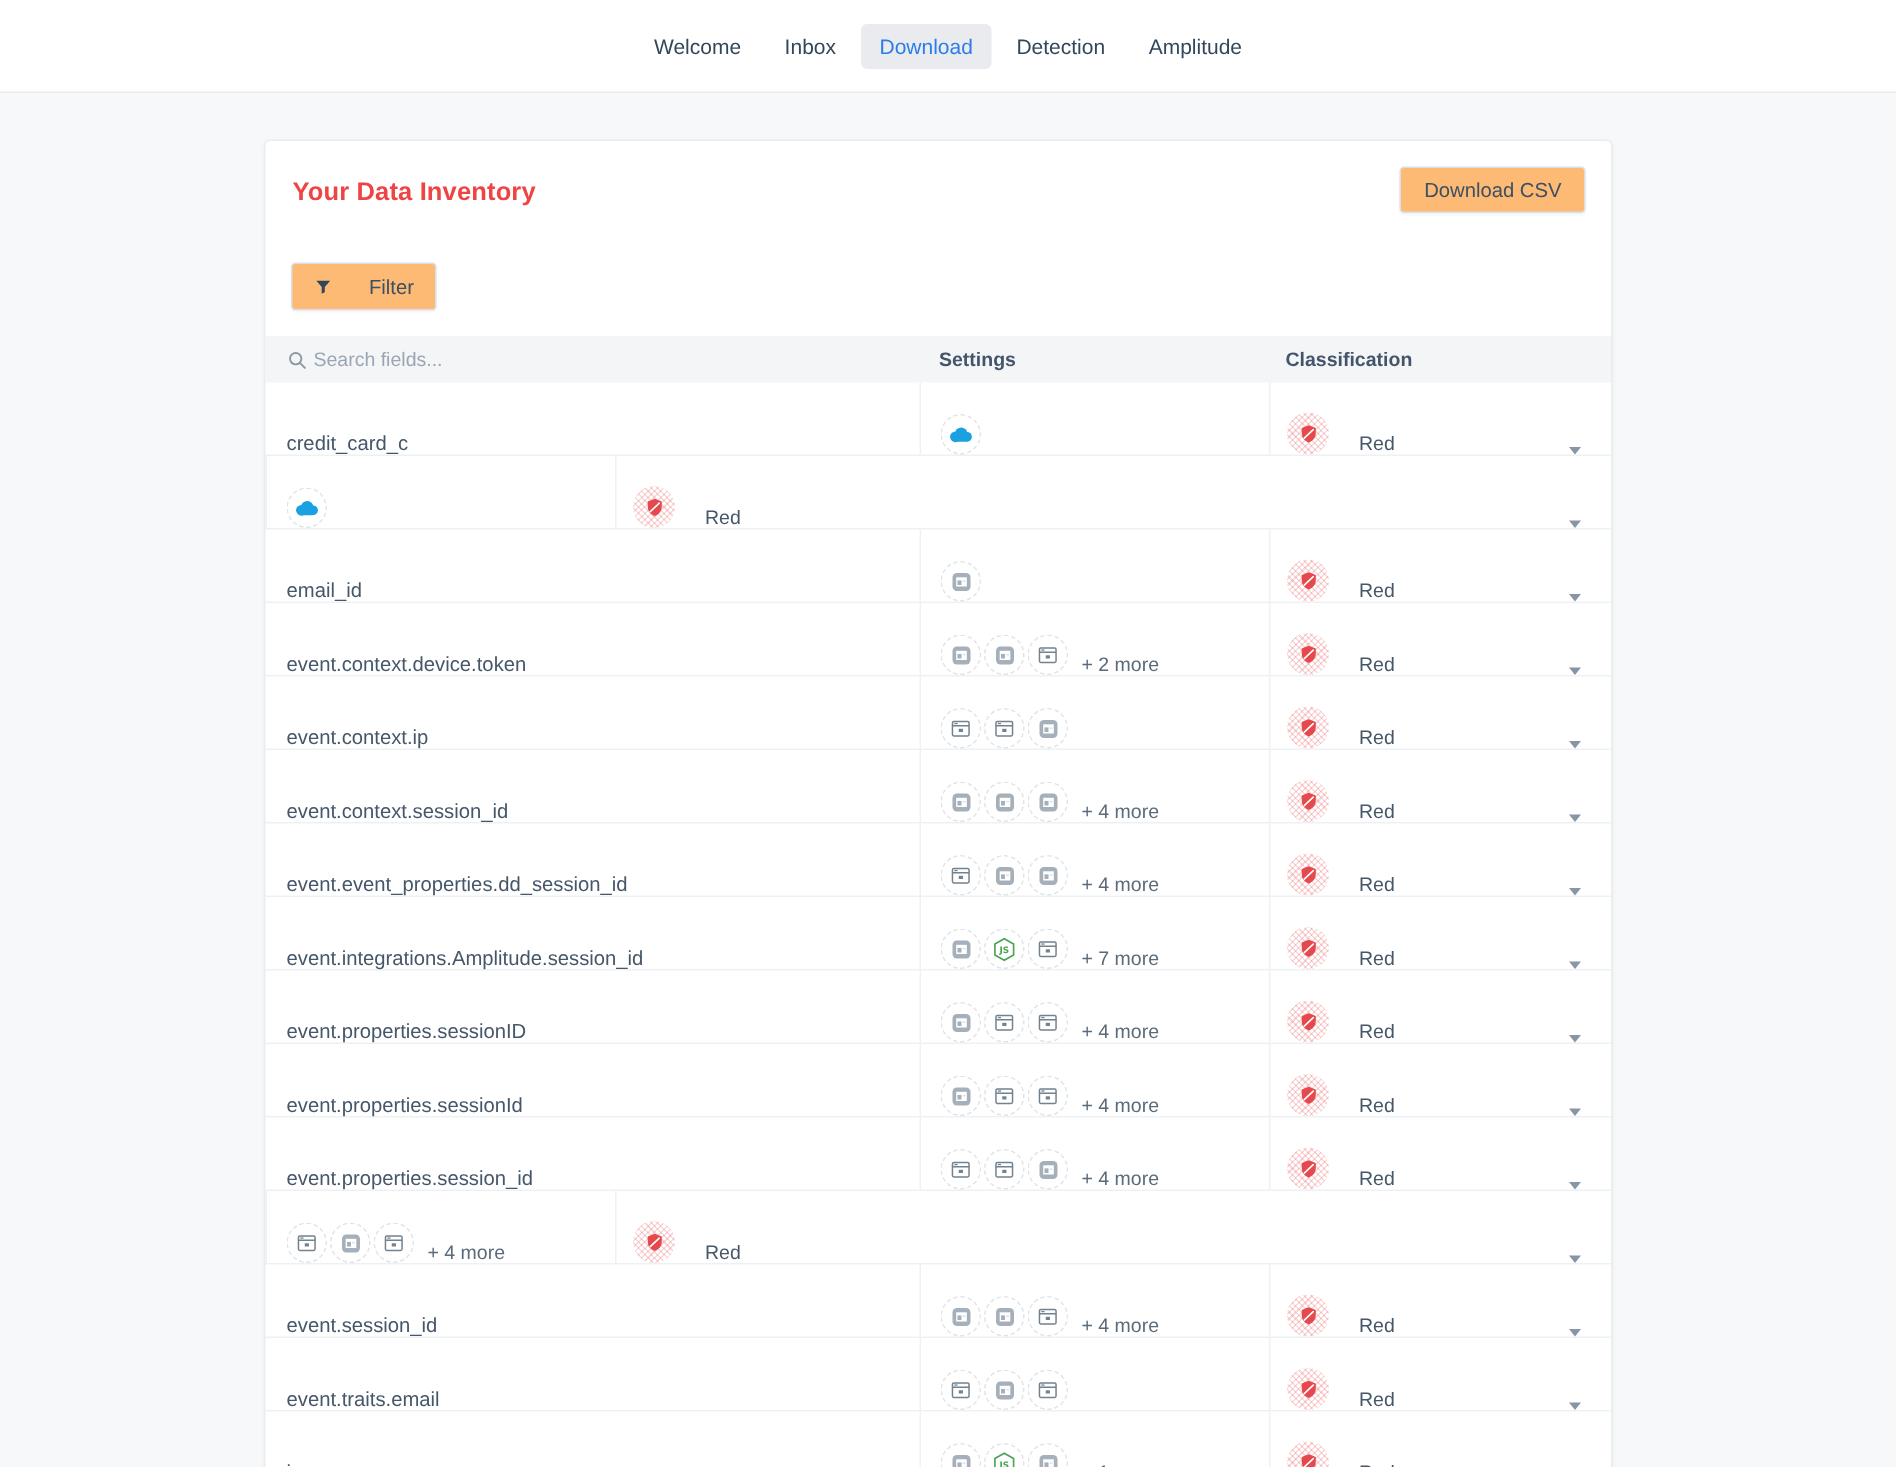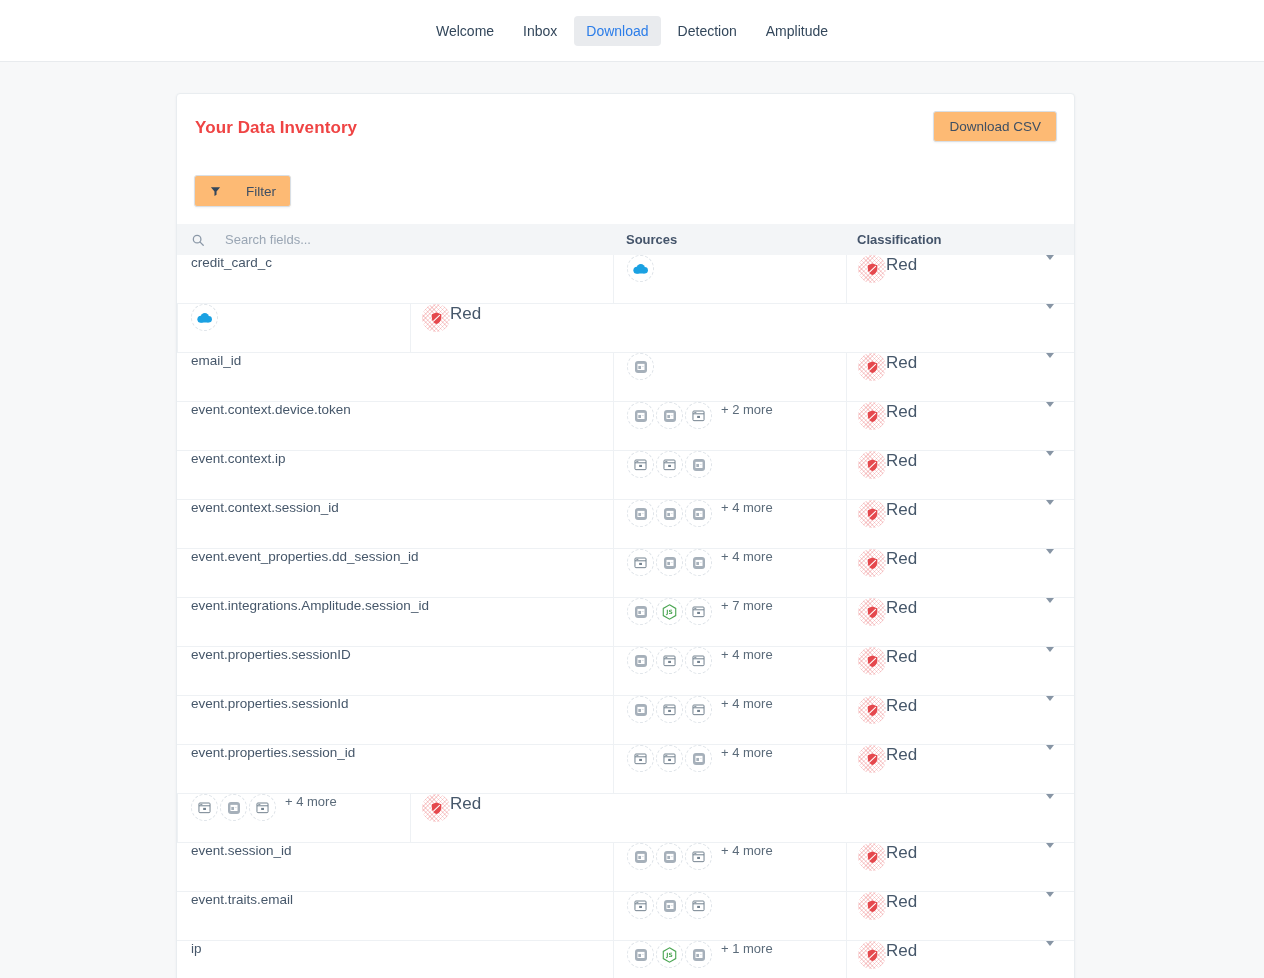--- a/index.html
+++ b/index.html
@@ -52,7 +52,7 @@
   .col-name{flex:0 0 436px}
   .col-sources{flex:0 0 233px;padding-left:13px}
   .col-class{flex:1 1 auto;padding-left:11px}
-  .search-wrap{display:flex;align-items:center;padding-left:14px;gap:18px;flex:1}
+  .search-wrap{display:flex;align-items:center;padding-left:14px;gap:2px;flex:1}
   .search-input{
     border:0;background:transparent;outline:none;flex:1;
     font-size:13px;color:#44546a;font-family:inherit;font-weight:400;

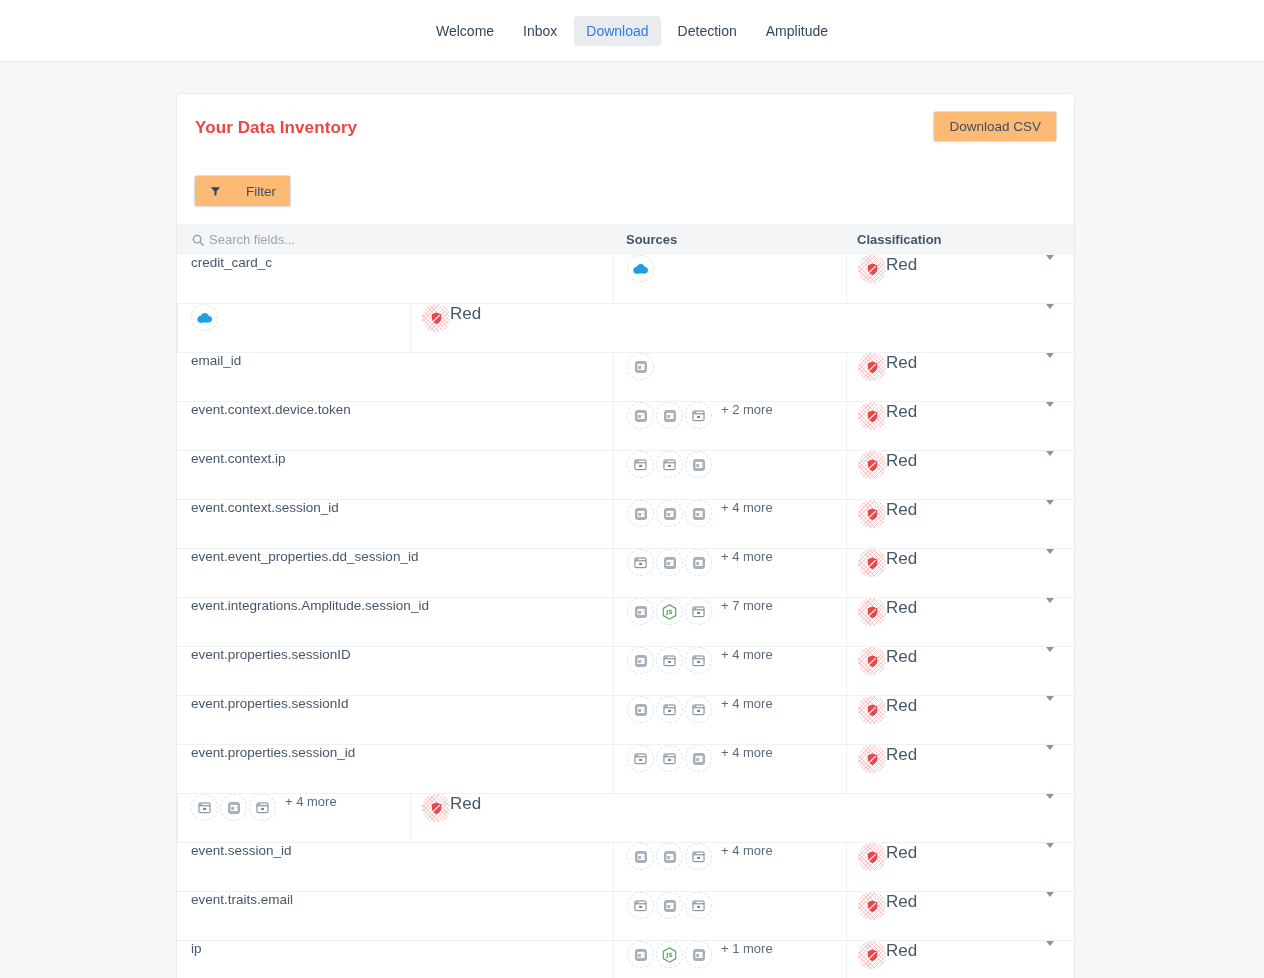--- a/index.html
+++ b/index.html
@@ -125,7 +125,7 @@
           <input class="search-input" type="text" placeholder="Search fields..." style="">
         </div>
       </div>
-      <div class="th col-sources">Sources</div>
+      <div class="th col-sources">Settings</div>
       <div class="th col-class">Classification</div>
     </div>
     <div id="tbody">

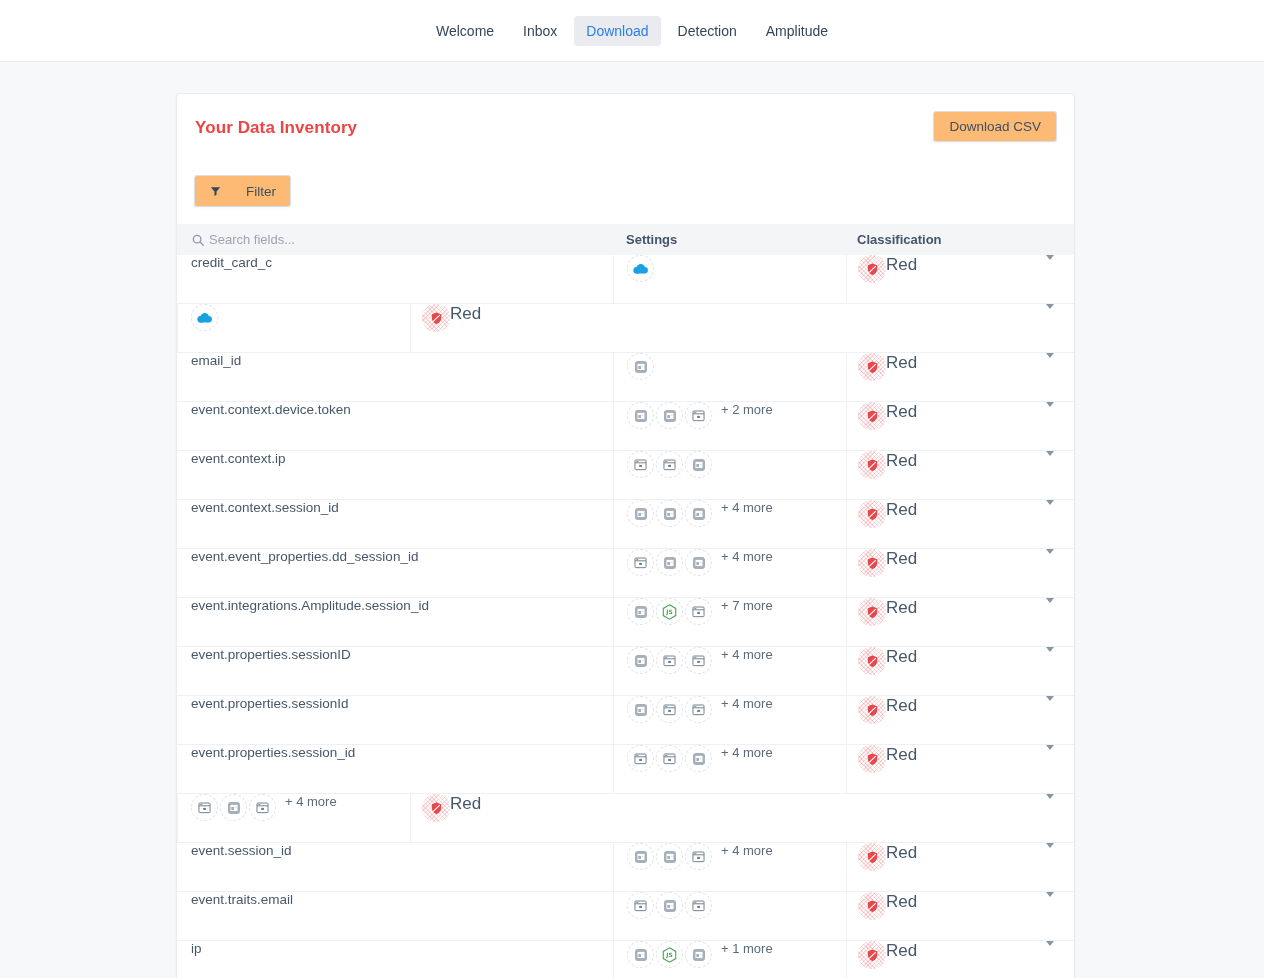--- a/index.html
+++ b/index.html
@@ -59,7 +59,7 @@
   }
   .search-input::placeholder{color:#9aa6b4;opacity:1}
   .row{display:flex;height:48px;border-bottom:1px solid #eef1f4}
-  .cell{display:flex;align-items:flex-start;box-sizing:border-box}
+  .cell{display:flex;align-items:flex-end;box-sizing:border-box}
   .cell.col-name{padding-left:14px}
   .cell.col-sources{border-left:1px solid #eef1f4}
   .cell.col-class{border-left:1px solid #eef1f4;padding-right:20px;cursor:pointer}

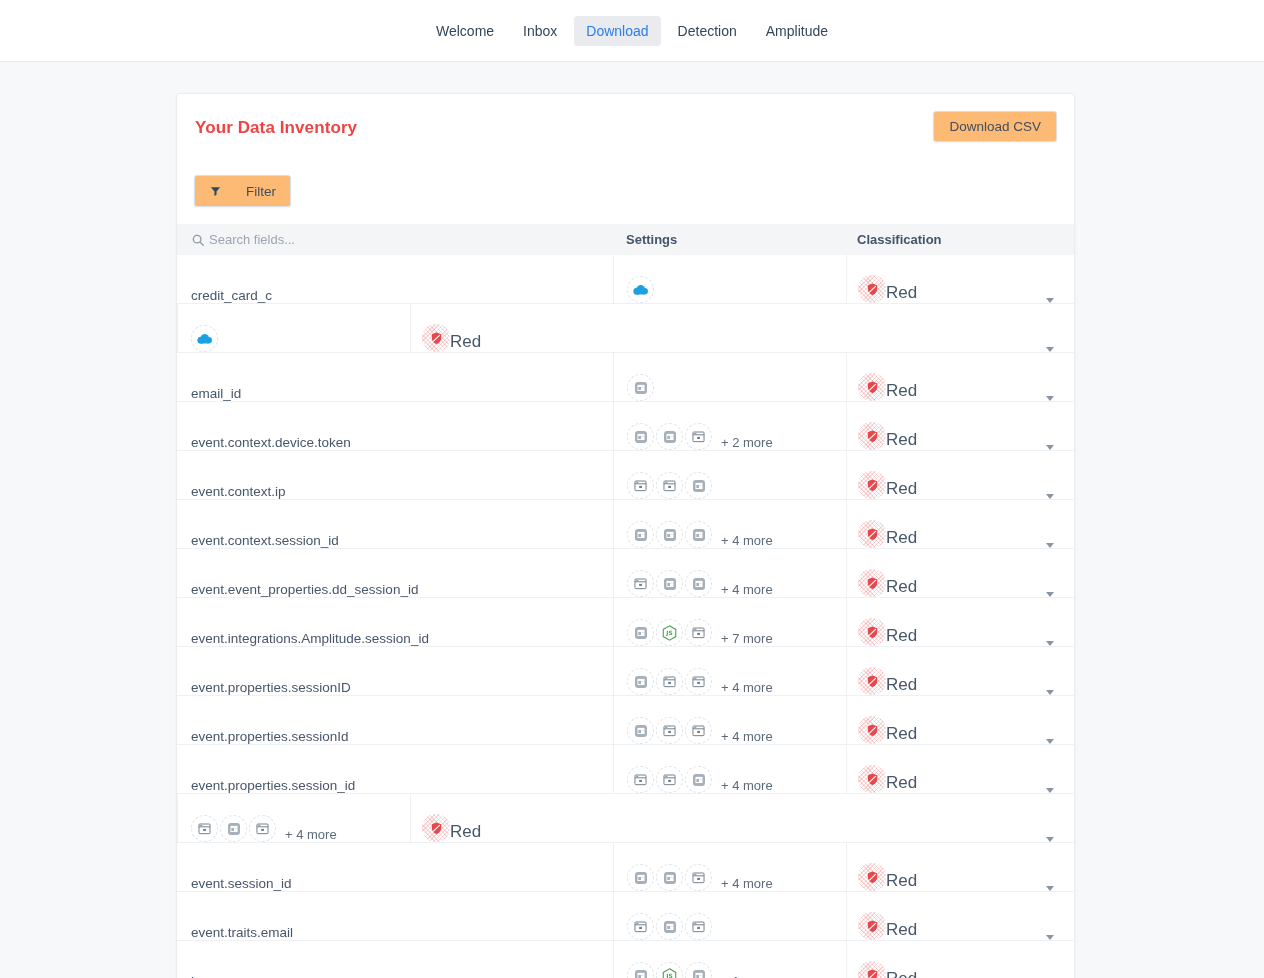--- a/index.html
+++ b/index.html
@@ -78,7 +78,7 @@
       repeating-linear-gradient(45deg, rgba(229,72,77,.20) 0 1px, transparent 1px 3px),
       repeating-linear-gradient(135deg, rgba(229,72,77,.20) 0 1px, transparent 1px 3px);
   }
-  .class-label{font-size:17px;color:#46576a}
+  .class-label{margin-left:20px;font-size:13px;color:#46576a}
   .caret{
     margin-left:auto;width:0;height:0;
     border-left:4px solid transparent;border-right:4px solid transparent;

